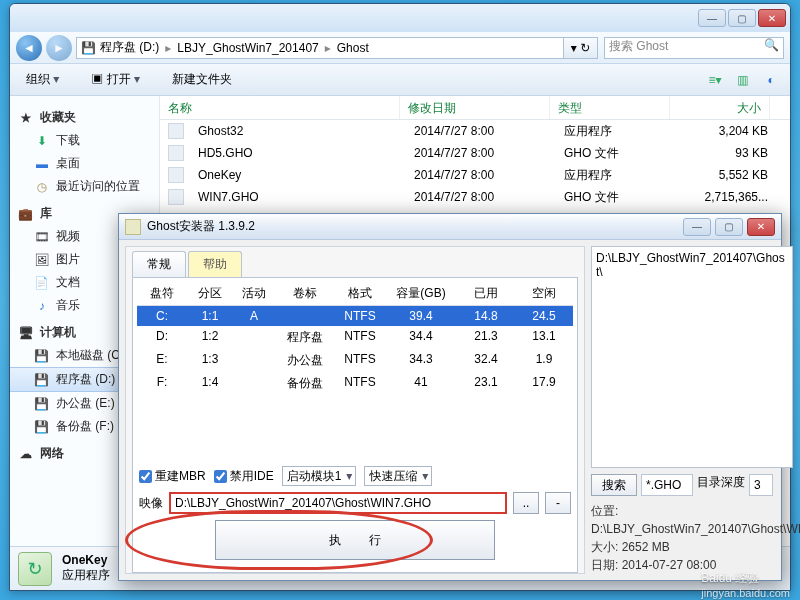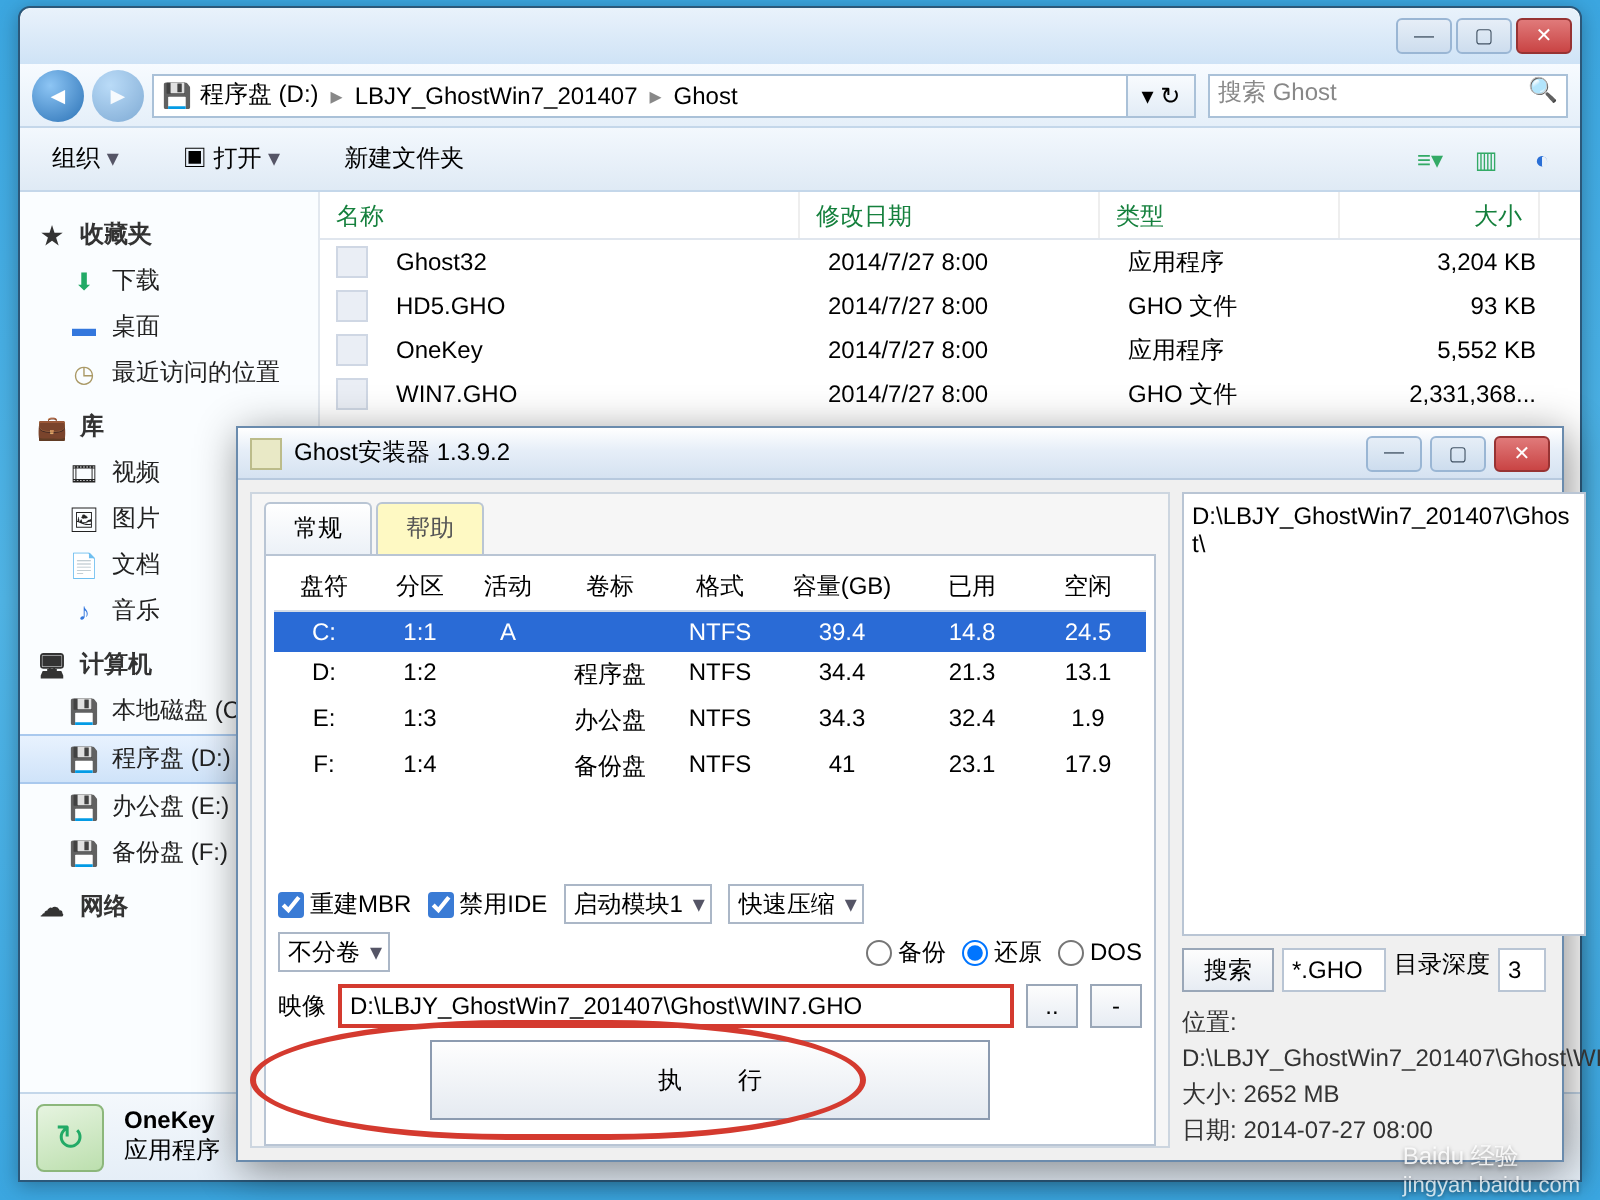--- a/index.html
+++ b/index.html
@@ -220,7 +220,7 @@
             <div class="c-name" style="width:216px">WIN7.GHO</div>
             <div class="c-date">2014/7/27 8:00</div>
             <div class="c-type">GHO 文件</div>
-            <div class="c-size">2,331,368...</div>
+            <div class="c-size">2,715,365...</div>
           </div>
         </div>
     </div>

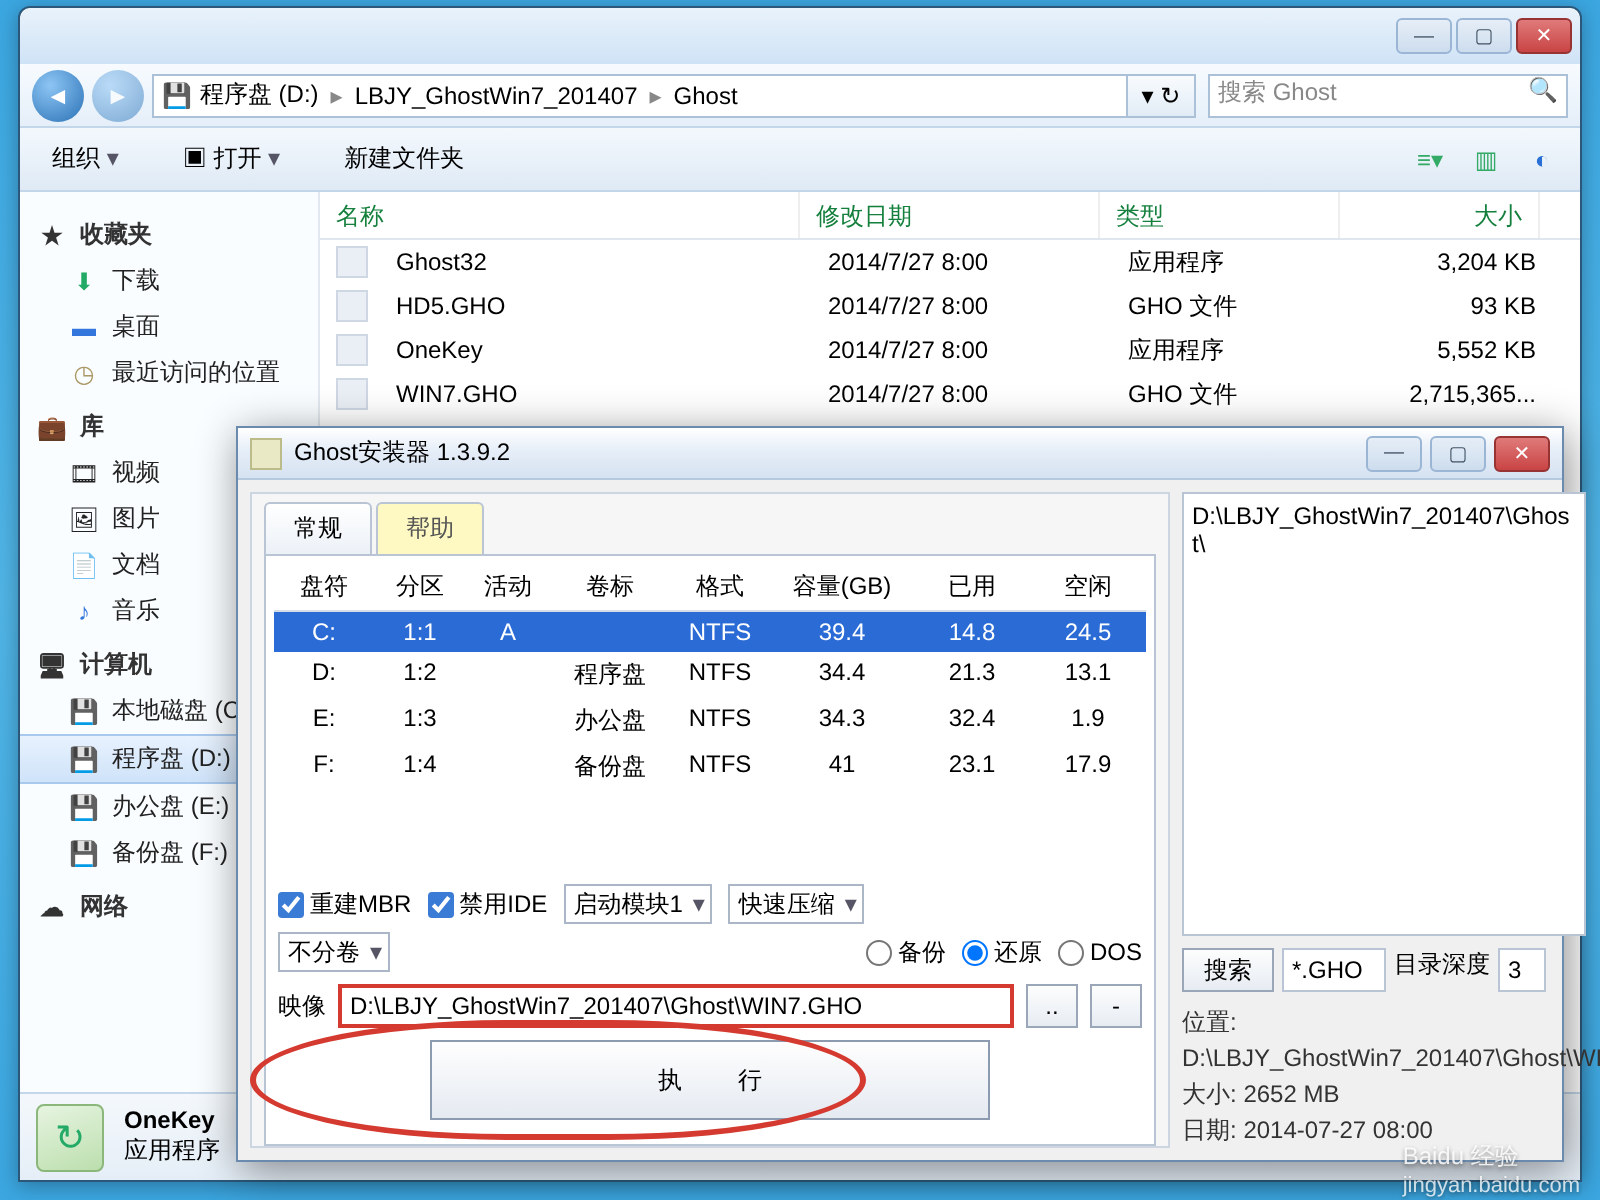--- a/index.html
+++ b/index.html
@@ -319,22 +319,6 @@
             <span class="sel-combo">启动模块1</span>
             <span class="sel-combo">快速压缩</span>
           </div>
-          <div class="ctrl-row">
-            <span class="sel-combo">不分卷</span>
-            <span style="flex:1"></span>
-            <label class="radio">
-                <input type="radio" name="m" style="">
-                <span>备份</span>
-              </label>
-            <label class="radio">
-                <input type="radio" name="m" checked="" style="">
-                <span>还原</span>
-              </label>
-            <label class="radio">
-                <input type="radio" name="m" style="">
-                <span>DOS</span>
-              </label>
-          </div>
           <div class="mir-row">
             <span>映像</span>
             <div class="mir-input">

